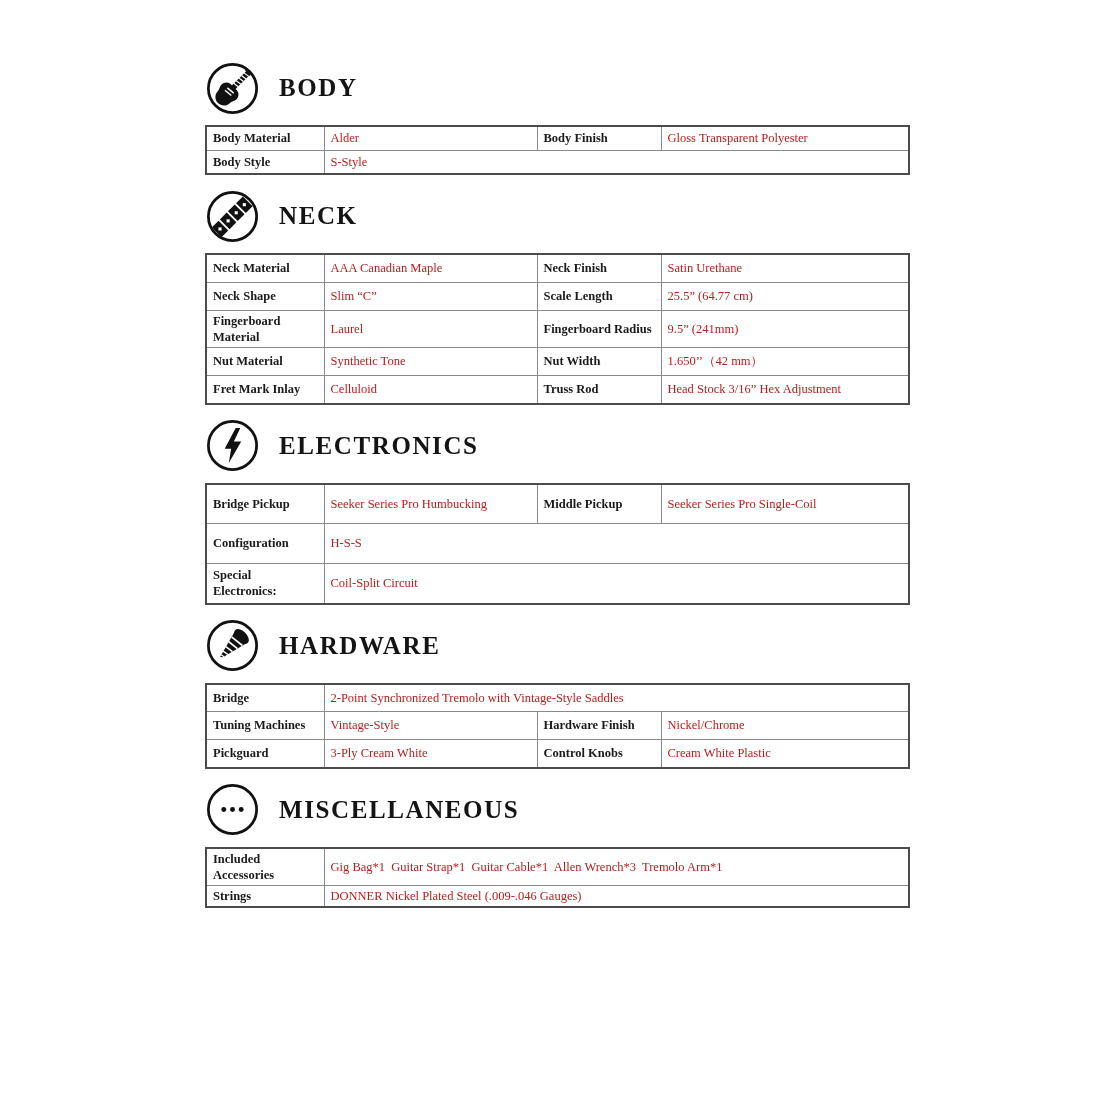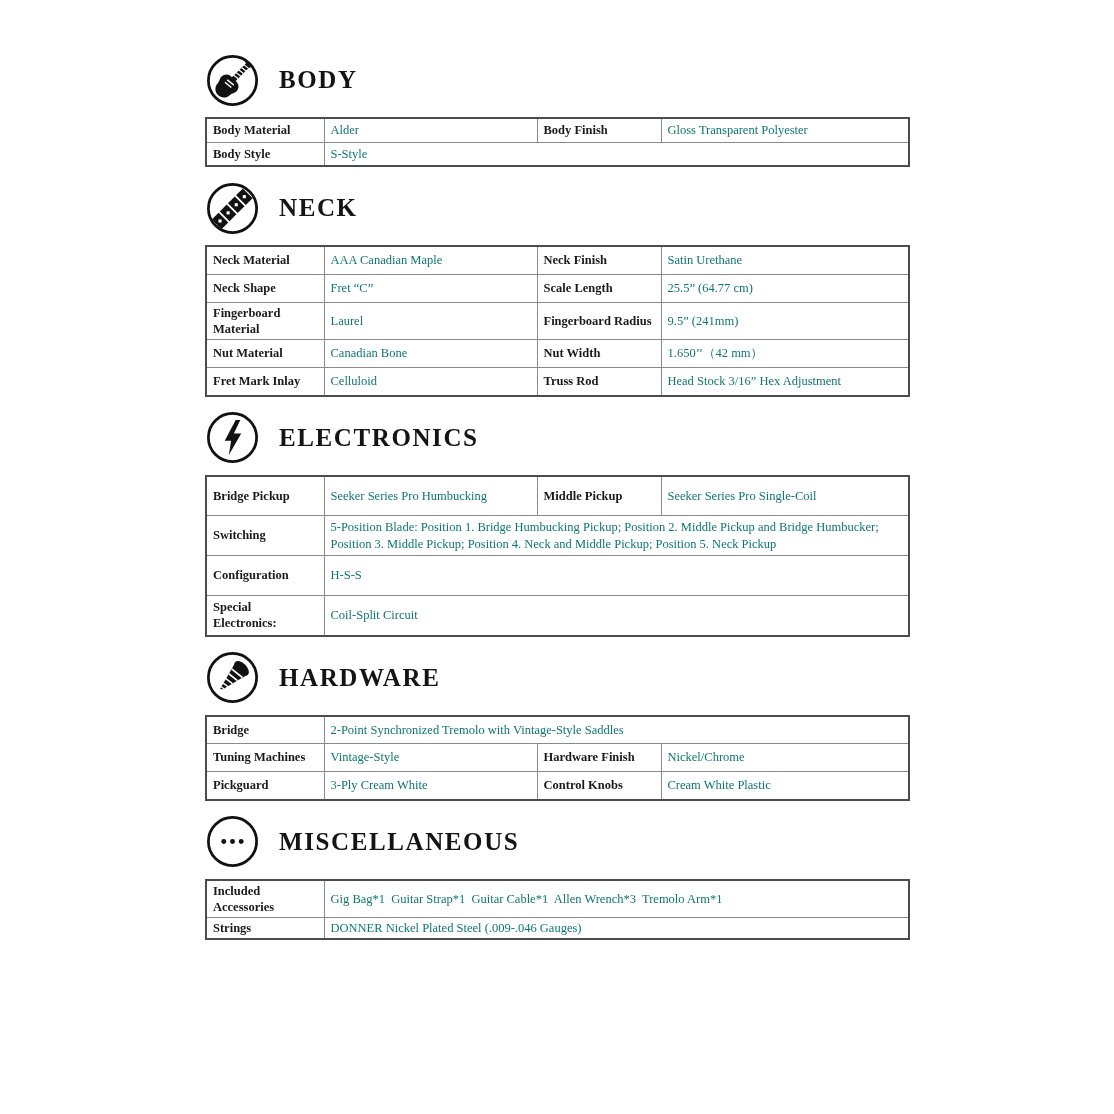--- a/index.html
+++ b/index.html
@@ -10,7 +10,7 @@
     color: #2b2b2b;
     overflow: hidden;
   }
-  .sheet { width: 704px; margin: 8px auto; padding-top: 44px; }
+  .sheet { width: 704px; margin: 16px auto; padding-top: 44px; }
   .section { }
   .sec-header {
     display: flex; align-items: center; gap: 19px;

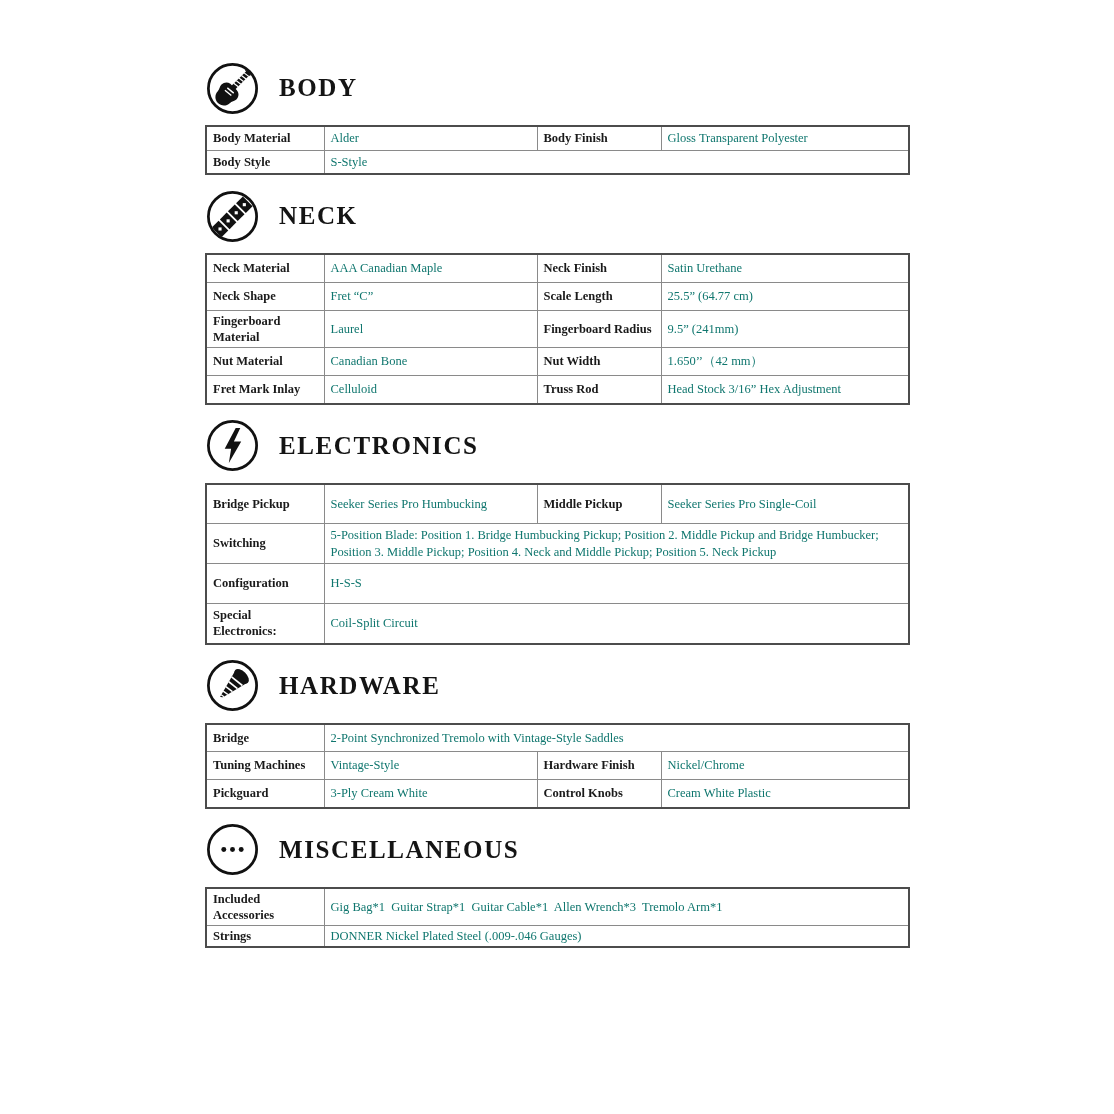--- a/index.html
+++ b/index.html
@@ -35,7 +35,7 @@
     word-wrap: break-word;
   }
   td.lbl { font-weight: 700; color: #1a1a1a; }
-  td.val { color: #0f766e; }
+  td.val { color: #b91c1c; }
   .t-body td { height: 24px; }
   .t-neck td { height: 28px; }
   .t-elec td { height: 40px; }

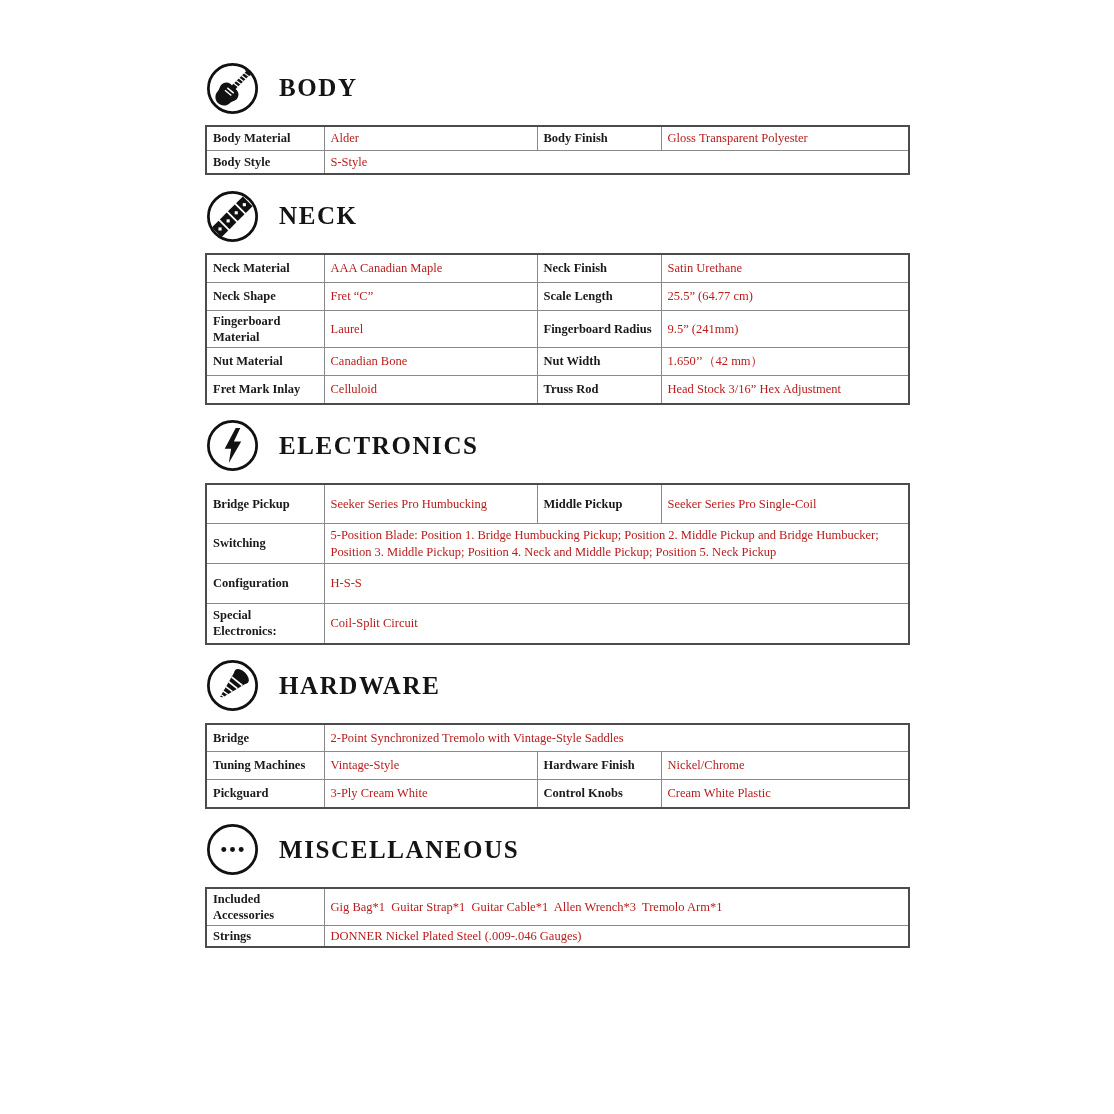--- a/index.html
+++ b/index.html
@@ -131,7 +131,7 @@
       </tr>
       <tr>
         <td class="lbl">Neck Shape</td>
-        <td class="val">Fret “C”</td>
+        <td class="val">Slim “C”</td>
         <td class="lbl">Scale Length</td>
         <td class="val">25.5” (64.77 cm)</td>
       </tr>

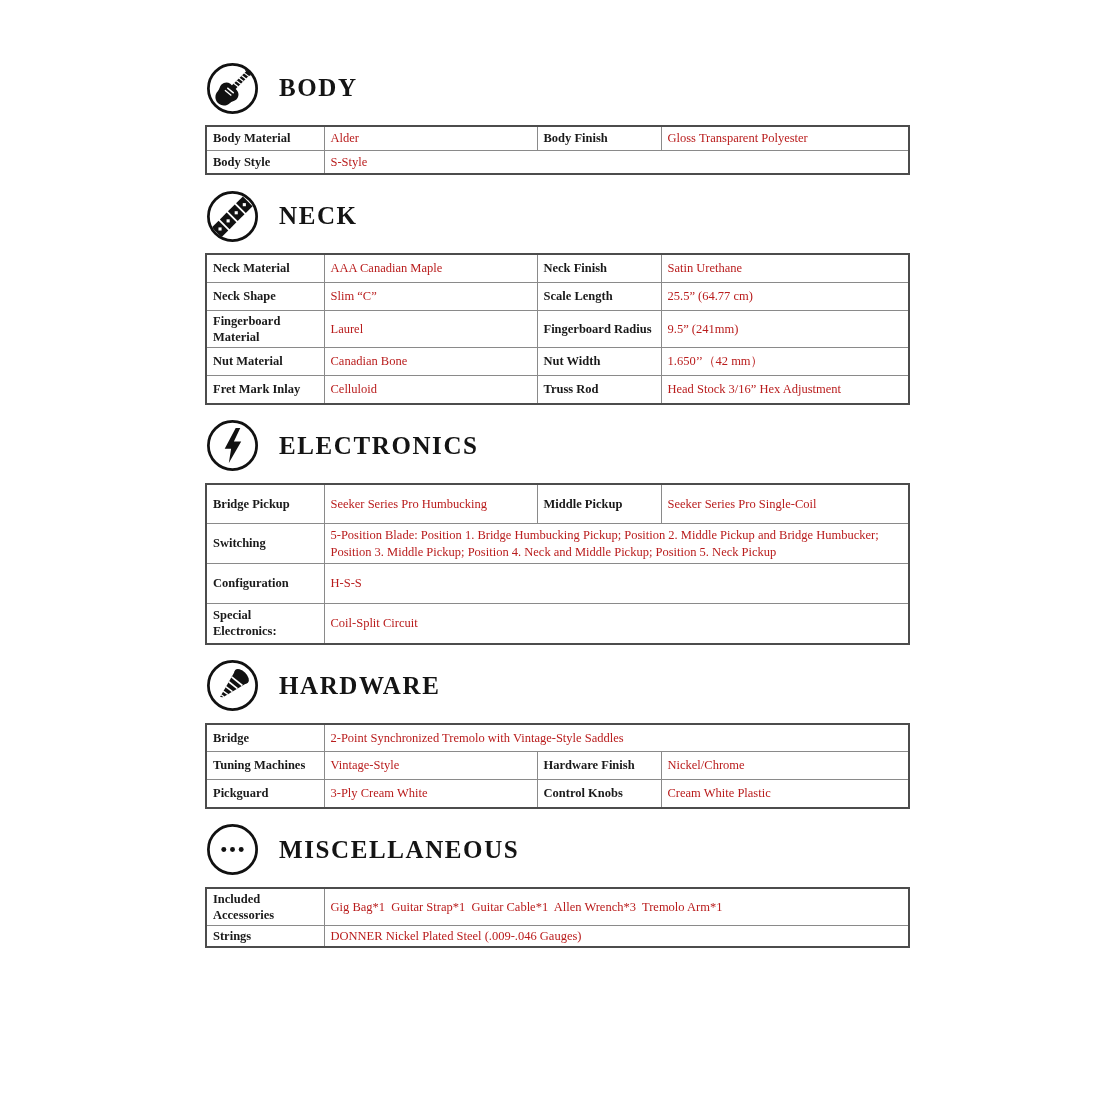--- a/index.html
+++ b/index.html
@@ -143,7 +143,7 @@
       </tr>
       <tr>
         <td class="lbl">Nut Material</td>
-        <td class="val">Canadian Bone</td>
+        <td class="val">Synthetic Tone</td>
         <td class="lbl">Nut Width</td>
         <td class="val">1.650’’（42 mm）</td>
       </tr>

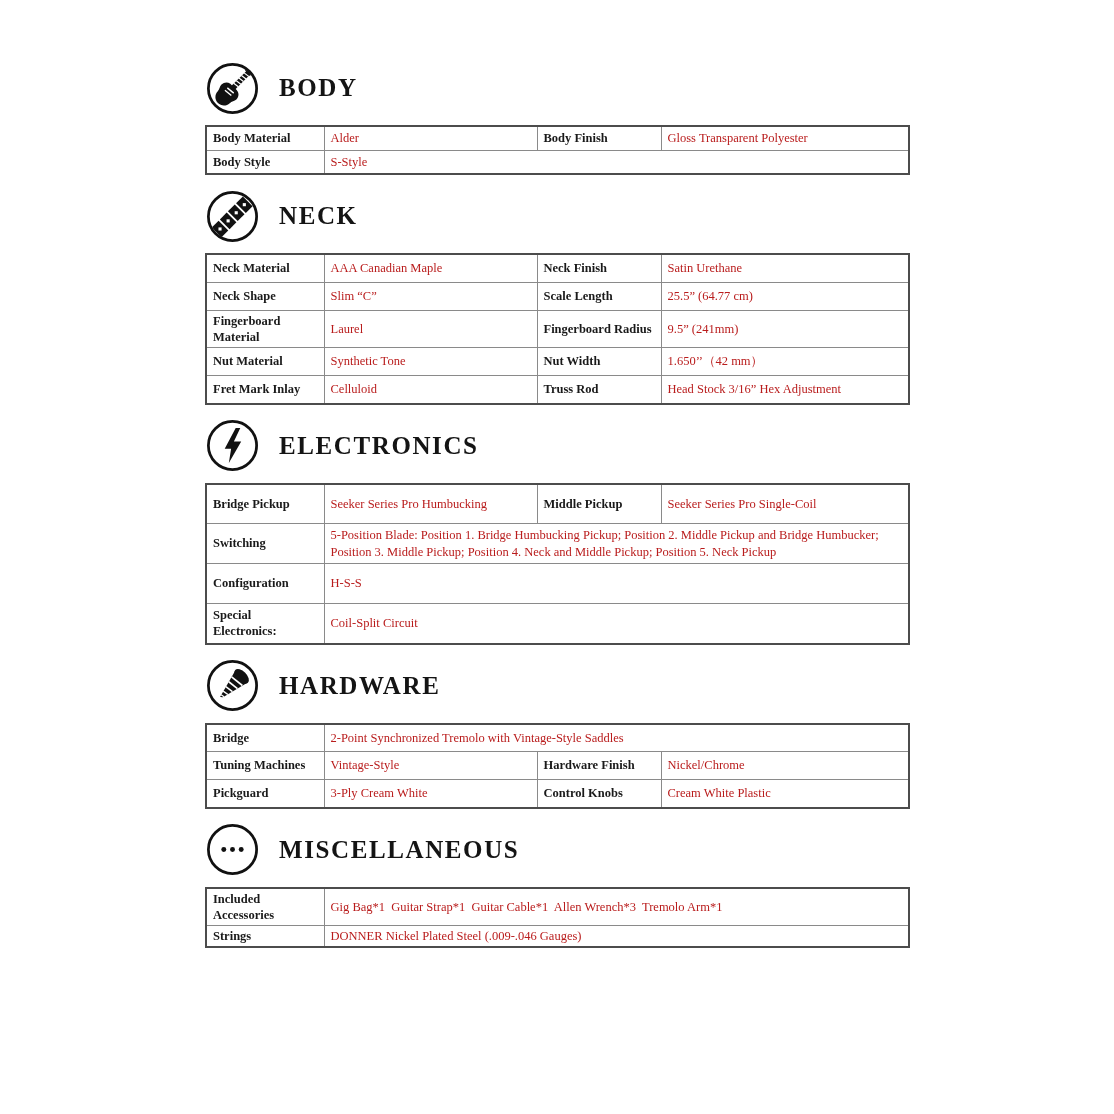--- a/index.html
+++ b/index.html
@@ -180,10 +180,6 @@
         <td class="val">Seeker Series Pro Single-Coil</td>
       </tr>
       <tr>
-        <td class="lbl">Switching</td>
-        <td class="val" colspan="3">5-Position Blade: Position 1. Bridge Humbucking Pickup; Position 2. Middle Pickup and Bridge Humbucker; Position 3. Middle Pickup; Position 4. Neck and Middle Pickup; Position 5. Neck Pickup</td>
-      </tr>
-      <tr>
         <td class="lbl">Configuration</td>
         <td class="val" colspan="3">H-S-S</td>
       </tr>

